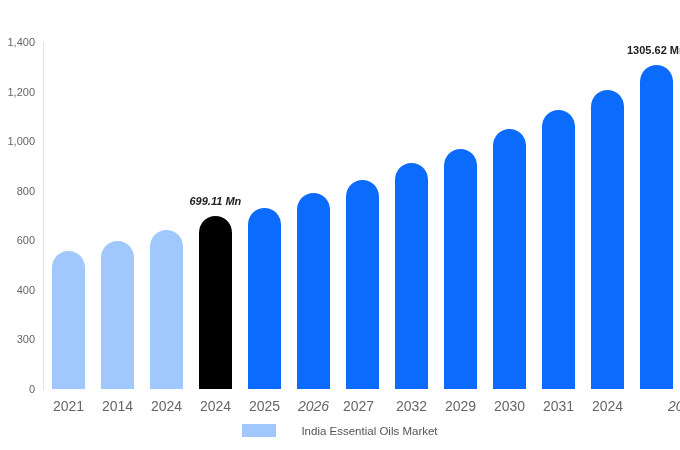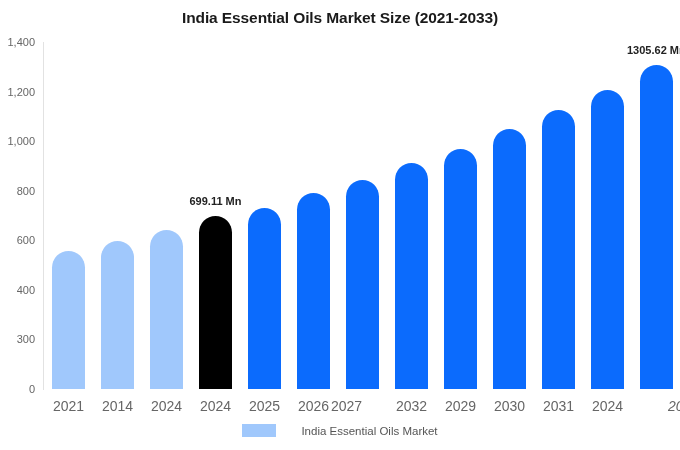--- a/index.html
+++ b/index.html
@@ -110,7 +110,6 @@
 
 <div id="chart-root">
 
-  <div class="chart-title">India Essential Oils Market Size (2021-2033)</div>
 
   <div id="yticks">
       <div class="ytick-wrap" style="top: 389px;">

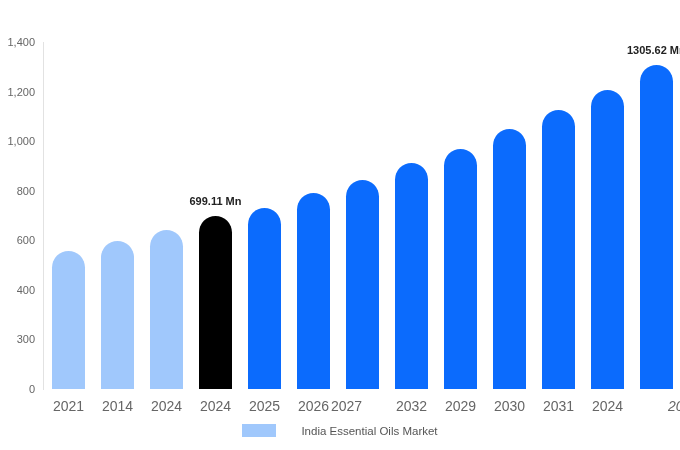--- a/index.html
+++ b/index.html
@@ -173,7 +173,7 @@
     </div>
 
   <div id="annotations">
-      <div class="bar-label" style="top: 194.721px; left: 189.5px;">699.11 Mn</div>
+      <div class="bar-label" style="top: 194.721px; left: 189.5px; font-style: italic;">699.11 Mn</div>
       <div class="bar-label" style="top: 44.3928px; left: 627px;">1305.62 Mn</div>
     </div>
 

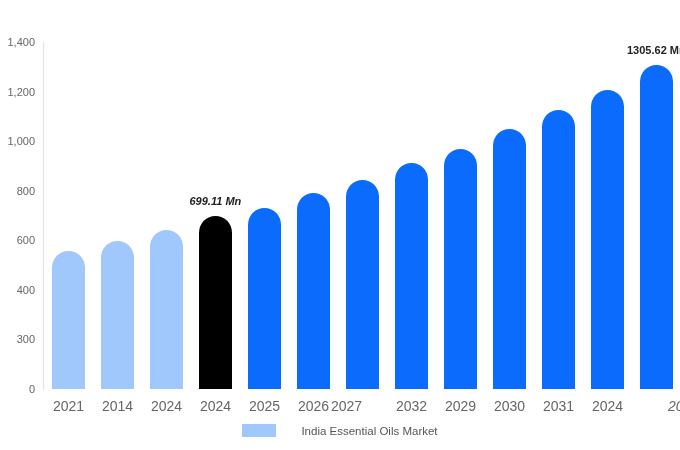--- a/index.html
+++ b/index.html
@@ -162,7 +162,7 @@
       <div class="xtick" style="left: 142px;">2024</div>
       <div class="xtick" style="left: 191px;">2024</div>
       <div class="xtick" style="left: 240px;">2025</div>
-      <div class="xtick" style="left: 289px;">2026</div>
+      <div class="xtick" style="left: 289px; font-style: italic;">2026</div>
       <div class="xtick" style="left: 322px;">2027</div>
       <div class="xtick" style="left: 387px;">2032</div>
       <div class="xtick" style="left: 436px;">2029</div>

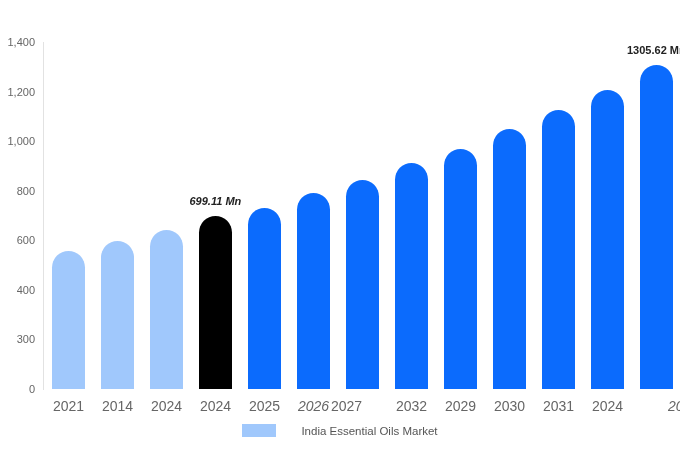--- a/index.html
+++ b/index.html
@@ -163,7 +163,7 @@
       <div class="xtick" style="left: 191px;">2024</div>
       <div class="xtick" style="left: 240px;">2025</div>
       <div class="xtick" style="left: 289px; font-style: italic;">2026</div>
-      <div class="xtick" style="left: 322px;">2027</div>
+      <div class="xtick" style="left: 334px;">2027</div>
       <div class="xtick" style="left: 387px;">2032</div>
       <div class="xtick" style="left: 436px;">2029</div>
       <div class="xtick" style="left: 485px;">2030</div>

